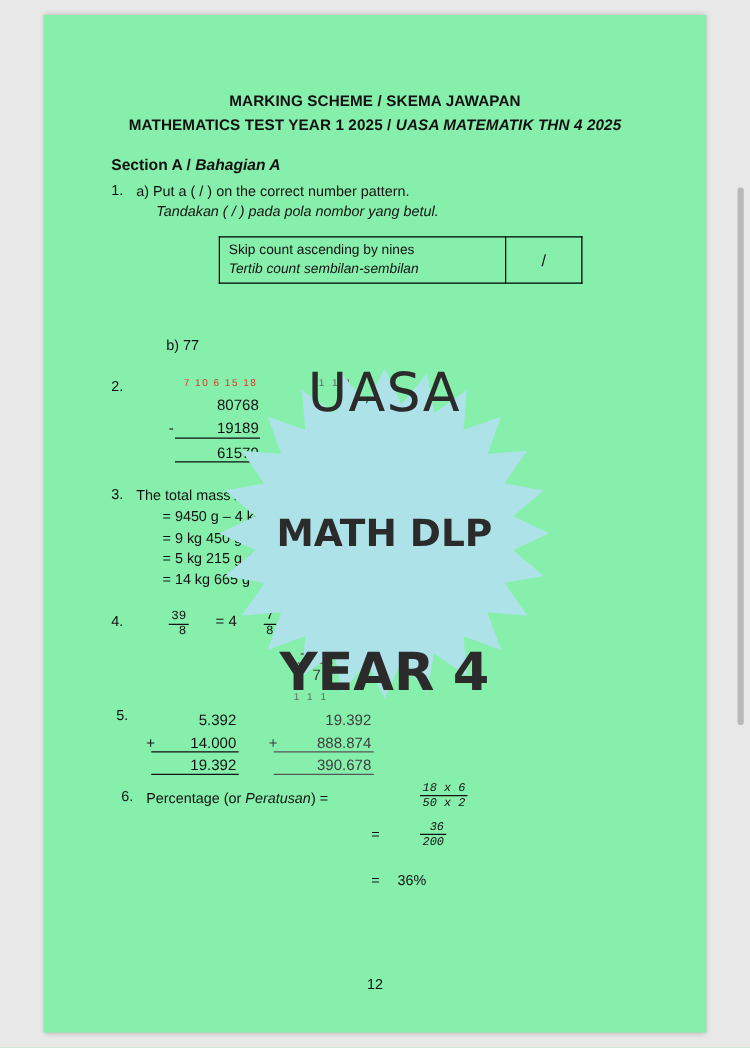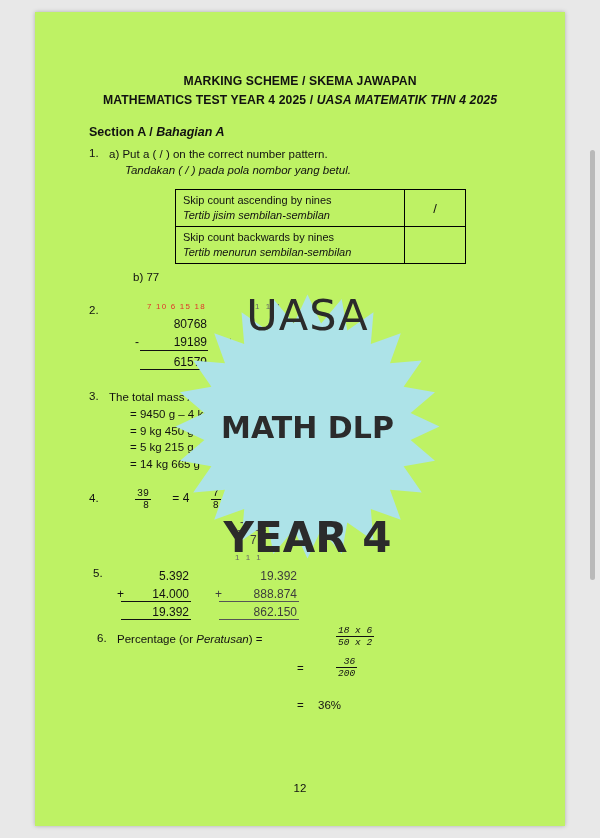--- a/index.html
+++ b/index.html
@@ -19,7 +19,7 @@
     top: 12px;
     width: 530px;
     height: 814px;
-    background: #bef264;
+    background: #86efac;
     box-shadow: 0 0 4px rgba(0,0,0,0.25);
     overflow: hidden;
   }

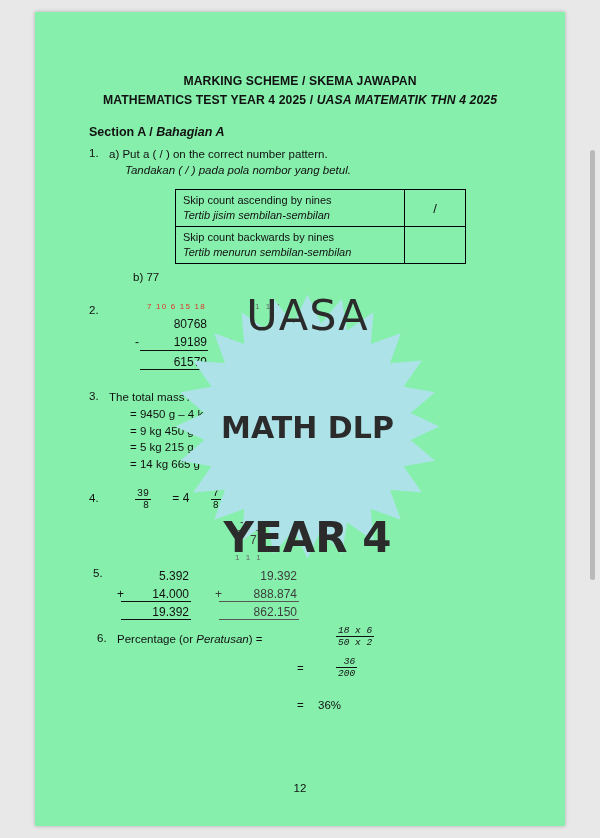--- a/index.html
+++ b/index.html
@@ -215,7 +215,7 @@
 
     <div class="title-block">
       <div>MARKING SCHEME / SKEMA JAWAPAN</div>
-      <div><span>MATHEMATICS TEST YEAR 4 2025 / </span><span class="it">UASA MATEMATIK THN 4 2025</span></div>
+      <div><span>MATHEMATICS TEST YEAR 1 2025 / </span><span class="it">UASA MATEMATIK THN 4 2025</span></div>
     </div>
 
     <div class="section-head"><span>Section A / </span><span class="it">Bahagian A</span></div>

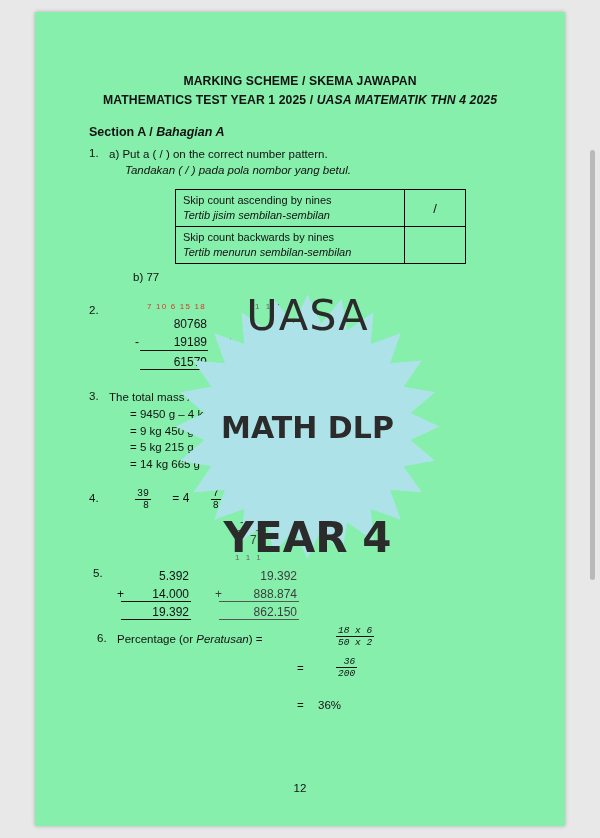--- a/index.html
+++ b/index.html
@@ -229,7 +229,7 @@
           <tr>
         <td class="lbl">
           <span>Skip count ascending by nines</span><br>
-          <span class="it">Tertib jisim sembilan-sembilan</span>
+          <span class="it">Tertib count sembilan-sembilan</span>
         </td>
         <td class="tick">/</td>
       </tr>

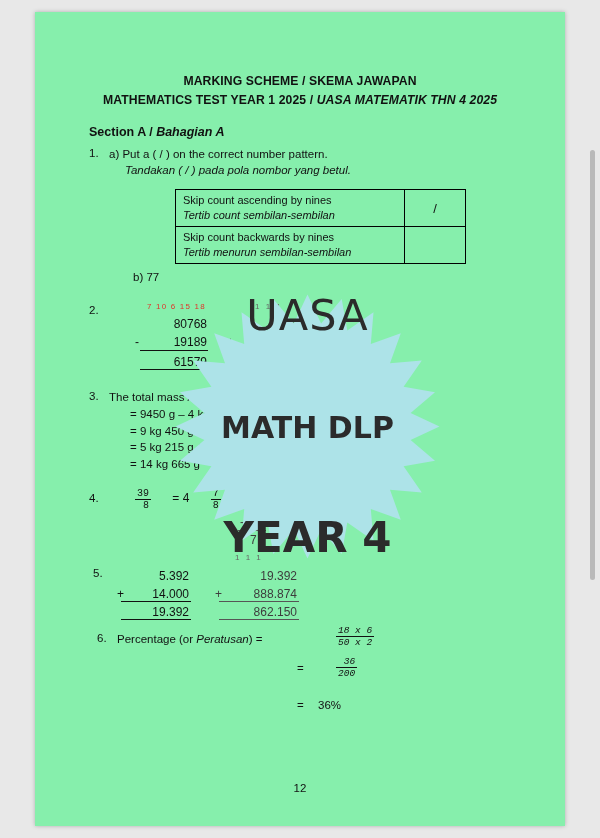--- a/index.html
+++ b/index.html
@@ -232,13 +232,6 @@
           <span class="it">Tertib count sembilan-sembilan</span>
         </td>
         <td class="tick">/</td>
-      </tr>
-      <tr>
-        <td class="lbl">
-          <span>Skip count backwards by nines</span><br>
-          <span class="it">Tertib menurun sembilan-sembilan</span>
-        </td>
-        <td class="tick"></td>
       </tr>
     </tbody>
       </table>

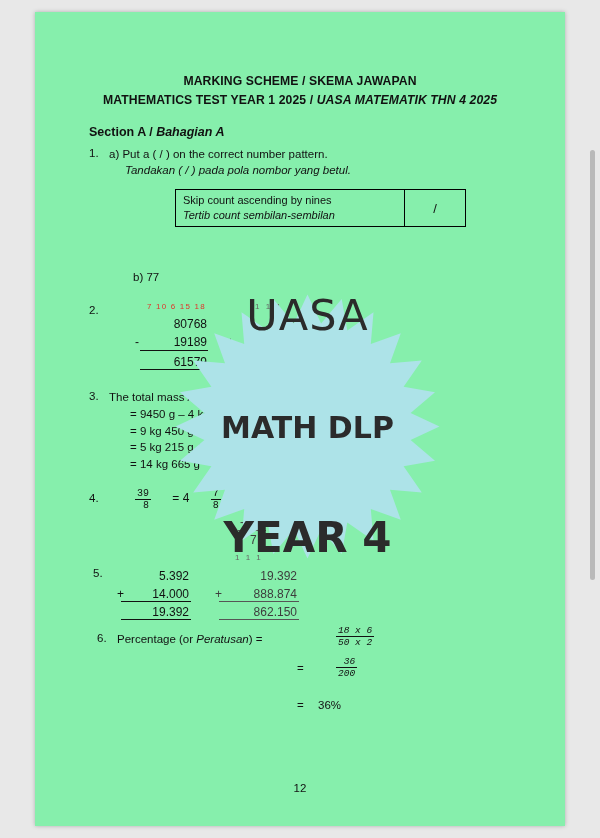--- a/index.html
+++ b/index.html
@@ -295,7 +295,7 @@
     <div class="q5-r-op" style="top:573px">+</div>
     <div class="q5-r" style="top:573px">888.874</div>
     <div class="q5-rule3"></div>
-    <div class="q5-r" style="top:591px">862.150</div>
+    <div class="q5-r" style="top:591px">390.678</div>
     <div class="q5-rule4"></div>
 
     <div class="num q6-num">6.</div>

